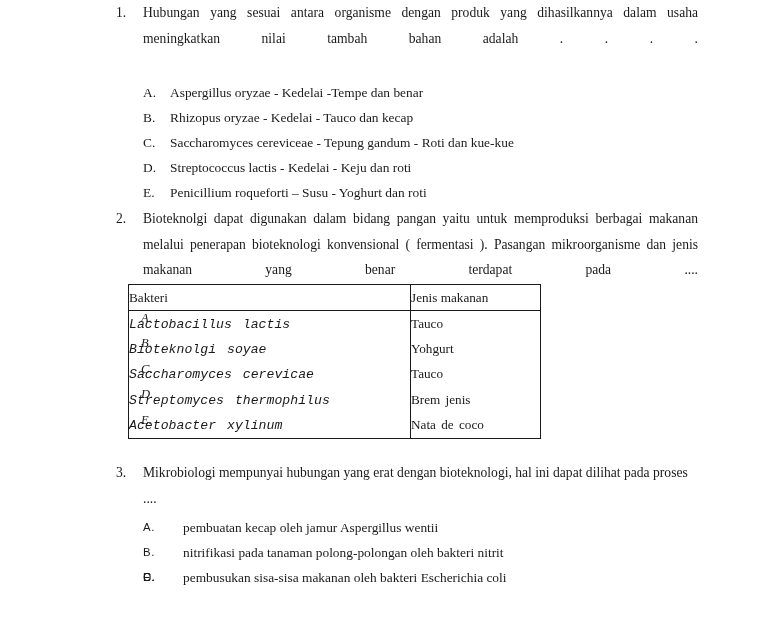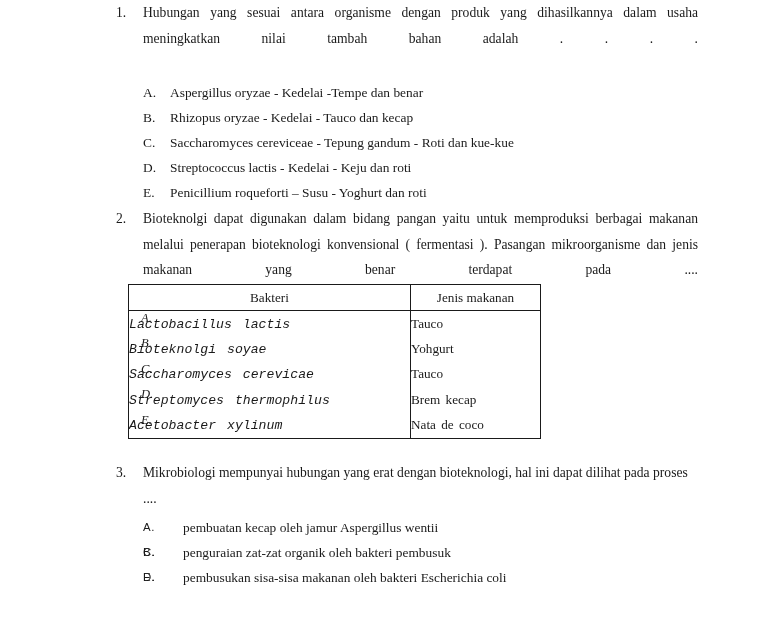--- a/index.html
+++ b/index.html
@@ -111,7 +111,7 @@
   }
   .bio-table thead th {
     height: 25px;
-    text-align: center;
+    text-align: left;
     font-size: 13.2px;
     font-family: "Liberation Serif", "DejaVu Serif", serif;
   }

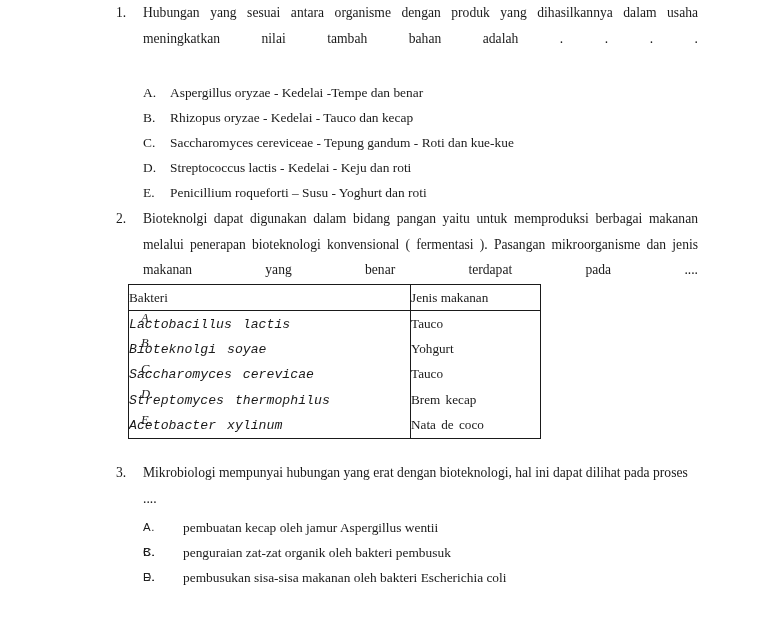--- a/index.html
+++ b/index.html
@@ -216,7 +216,7 @@
         <td class="cell-bact">
           <span class="row-label">D.</span><span class="bact-name">Streptomyces  thermophilus</span>
         </td>
-        <td class="cell-food">Brem kecap</td>
+        <td class="cell-food">Brem jenis</td>
       </tr>
       <tr>
         <td class="cell-bact">

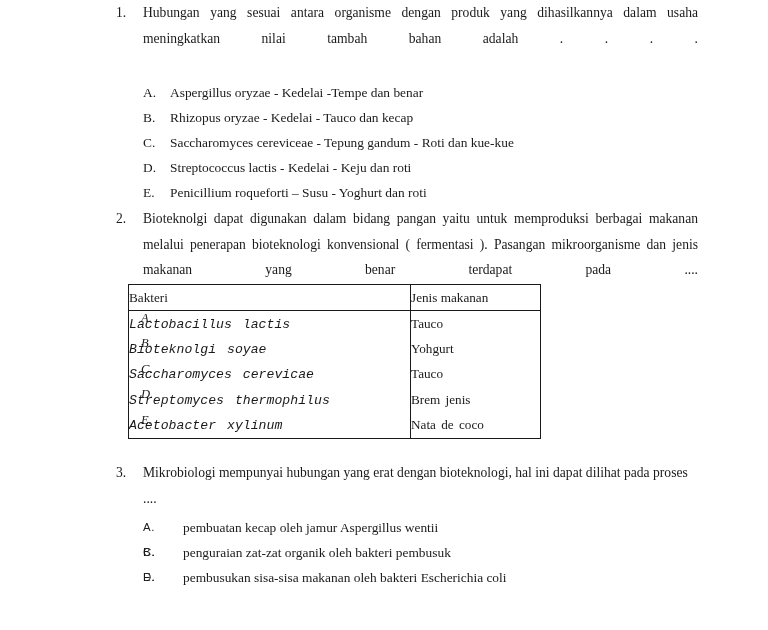--- a/index.html
+++ b/index.html
@@ -237,7 +237,7 @@
         <span class="opt-label">A.</span><span>pembuatan kecap oleh jamur </span><span class="sp">Aspergillus wentii</span>
       </li>
       <li>
-        <span class="opt-label">B.</span><span class="sp"></span>
+        <span class="opt-label">B.</span><span>nitrifikasi pada tanaman polong-polongan oleh bakteri nitrit</span><span class="sp"></span>
       </li>
       <li>
         <span class="opt-label">C.</span><span>penguraian zat-zat organik oleh bakteri pembusuk</span><span class="sp"></span>

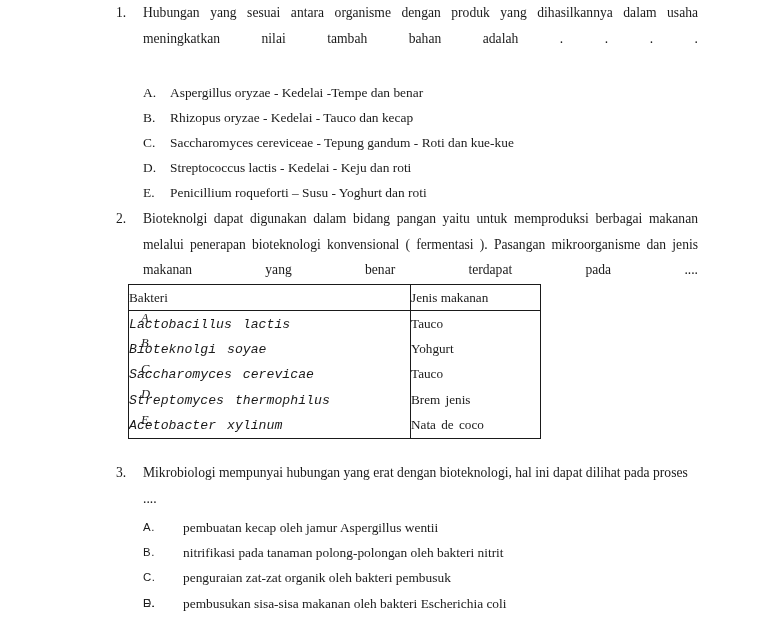--- a/index.html
+++ b/index.html
@@ -240,7 +240,7 @@
         <span class="opt-label">B.</span><span>nitrifikasi pada tanaman polong-polongan oleh bakteri nitrit</span><span class="sp"></span>
       </li>
       <li>
-        <span class="opt-label">C.</span><span>penguraian zat-zat organik oleh bakteri pembusuk</span><span class="sp"></span>
+        <span class="opt-label">C.</span><span class="sp"></span>
       </li>
       <li>
         <span class="opt-label">D.</span><span class="sp"></span>

